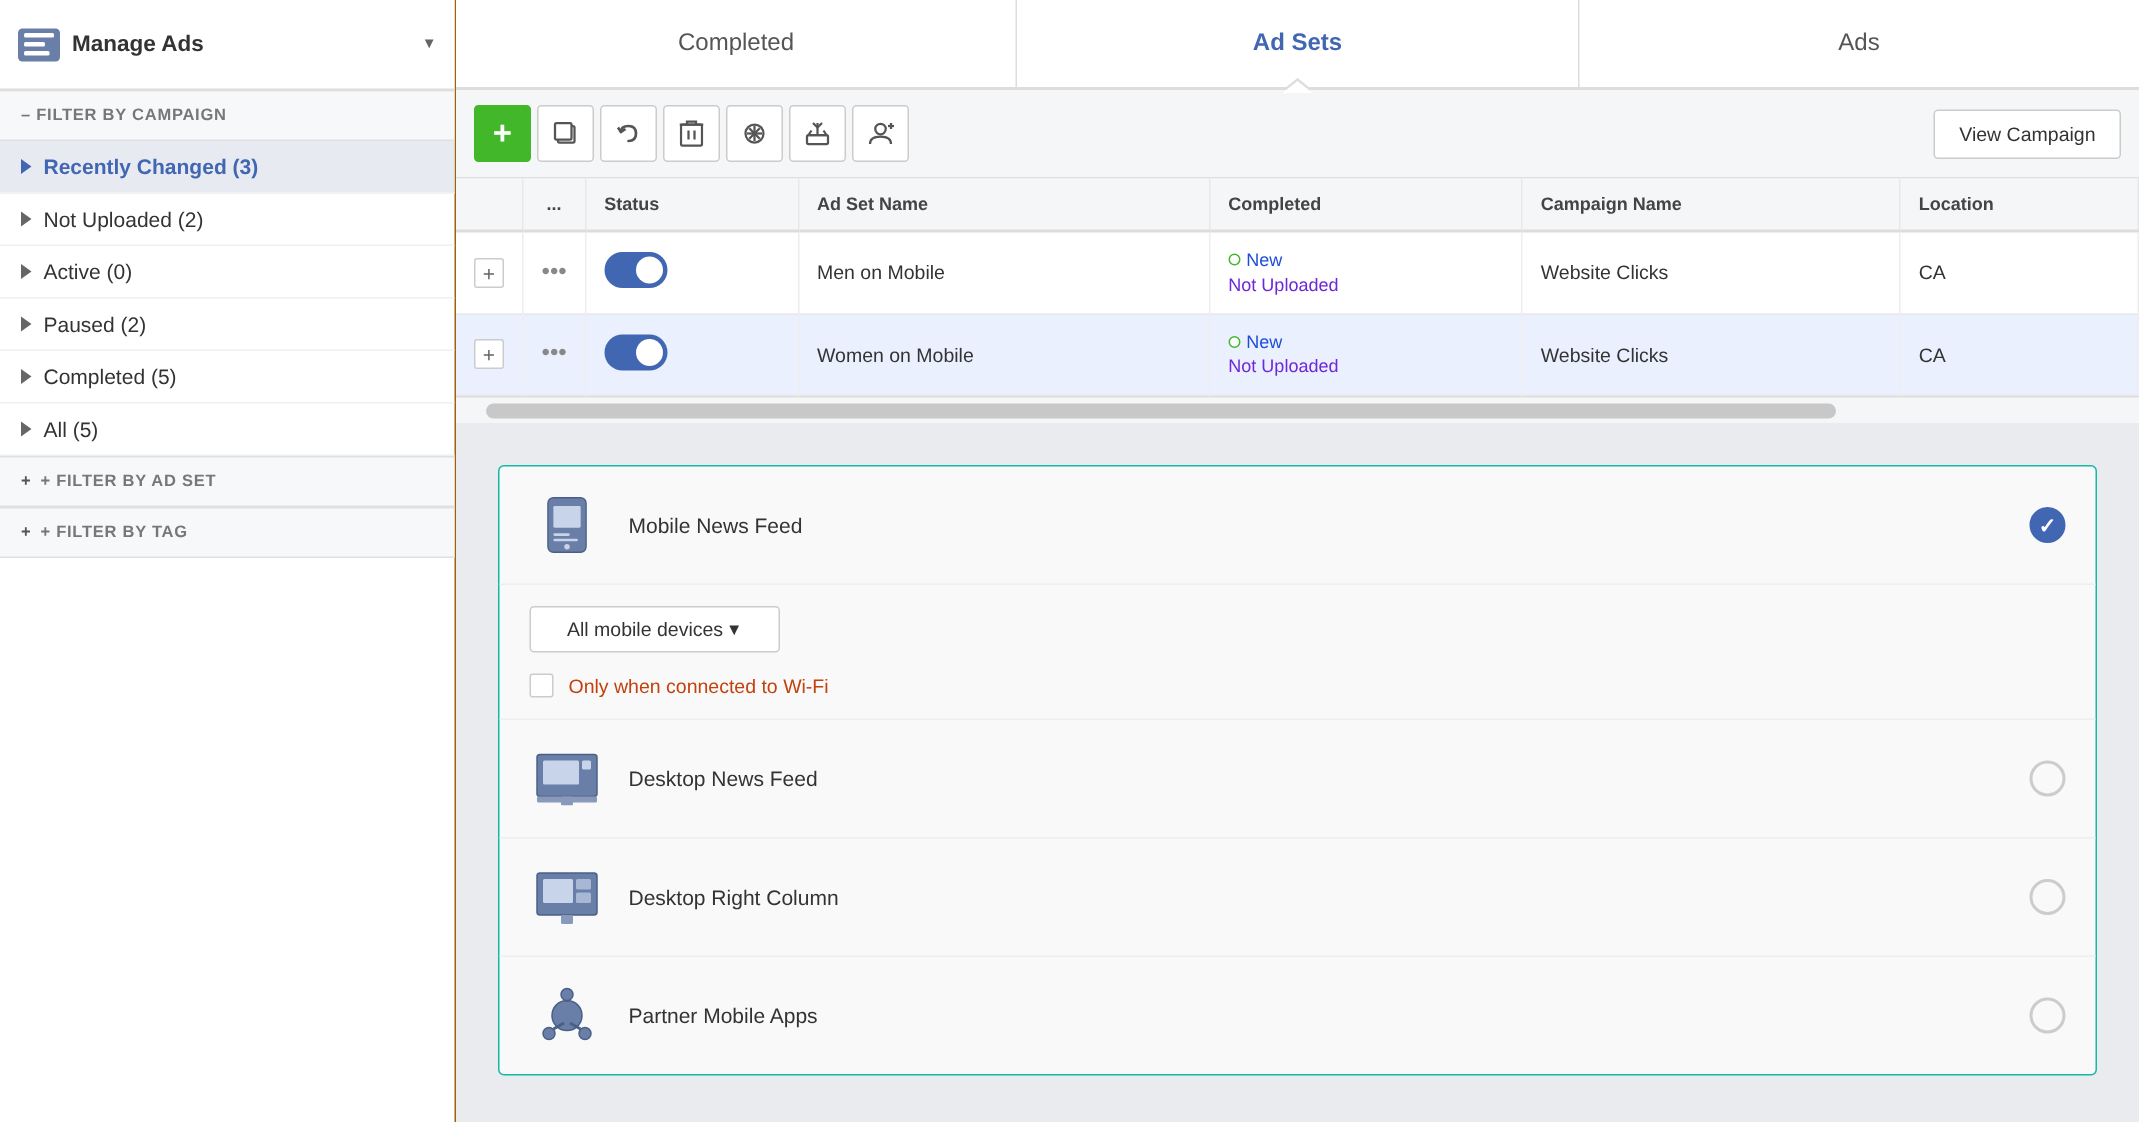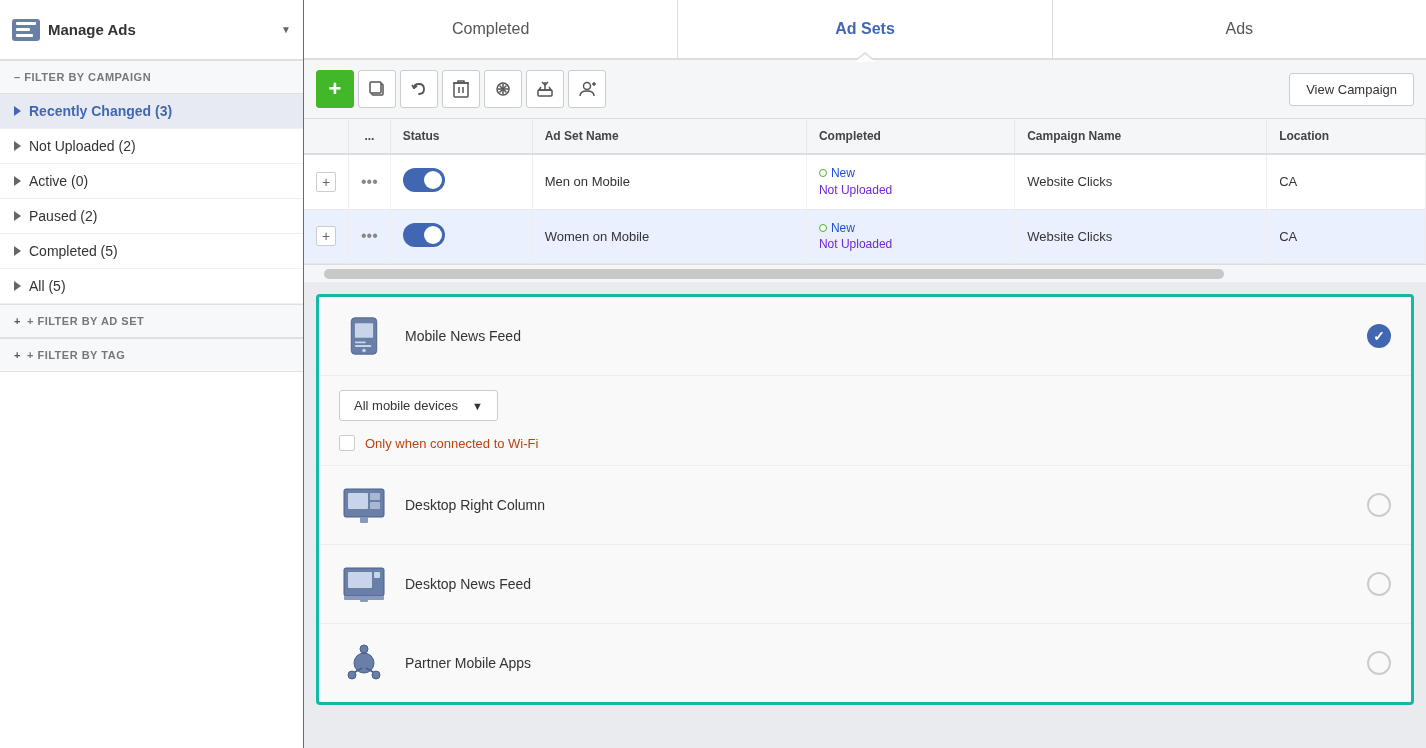--- a/index.html
+++ b/index.html
@@ -69,7 +69,7 @@
     .scroll-thumb { height: 10px; width: 900px; background: #c8c8c8; border-radius: 5px; position: absolute; top: 4px; left: 20px; }
 
     
-    .placement-panel { background: #f9f9f9; border: 3px solid #14b8a6; margin: 12px; border-radius: 4px; padding: 0; }
+    .placement-panel { background: #f9f9f9; border: 1px solid #14b8a6; margin: 28px; border-radius: 4px; padding: 0; }
     .placement-row { display: flex; align-items: center; padding: 14px 20px; border-bottom: 1px solid #eee; }
     .placement-row:last-child { border-bottom: none; }
     .placement-icon { width: 50px; height: 50px; margin-right: 16px; flex-shrink: 0; display: flex; align-items: center; justify-content: center; }

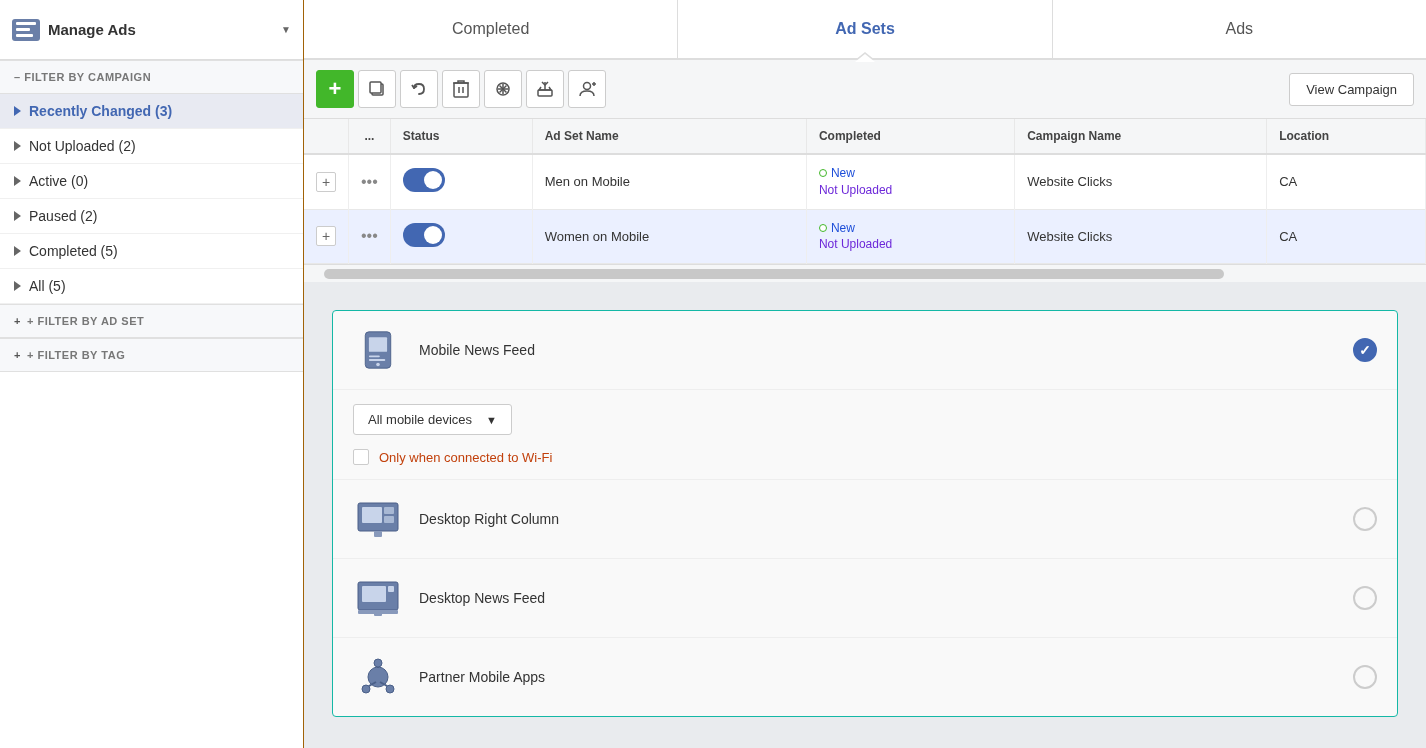--- a/index.html
+++ b/index.html
@@ -79,7 +79,7 @@
     .placement-radio.checked::after { content: '✓'; color: white; font-size: 14px; font-weight: bold; }
 
     .placement-options { padding: 14px 20px; border-bottom: 1px solid #eee; }
-    .devices-dropdown { display: inline-flex; align-items: center; gap: 14px; padding: 7px 14px; border: 1px solid #ccc; border-radius: 3px; background: #fff; cursor: pointer; font-size: 13px; }
+    .devices-dropdown { display: inline-flex; align-items: center; gap: 2px; padding: 7px 24px; border: 1px solid #ccc; border-radius: 3px; background: #fff; cursor: pointer; font-size: 13px; }
     .wifi-row { display: flex; align-items: center; gap: 10px; margin-top: 14px; }
     .wifi-checkbox { width: 16px; height: 16px; border: 1px solid #ccc; border-radius: 2px; background: #fff; flex-shrink: 0; }
     .wifi-label { font-size: 13px; color: #c2410c; }

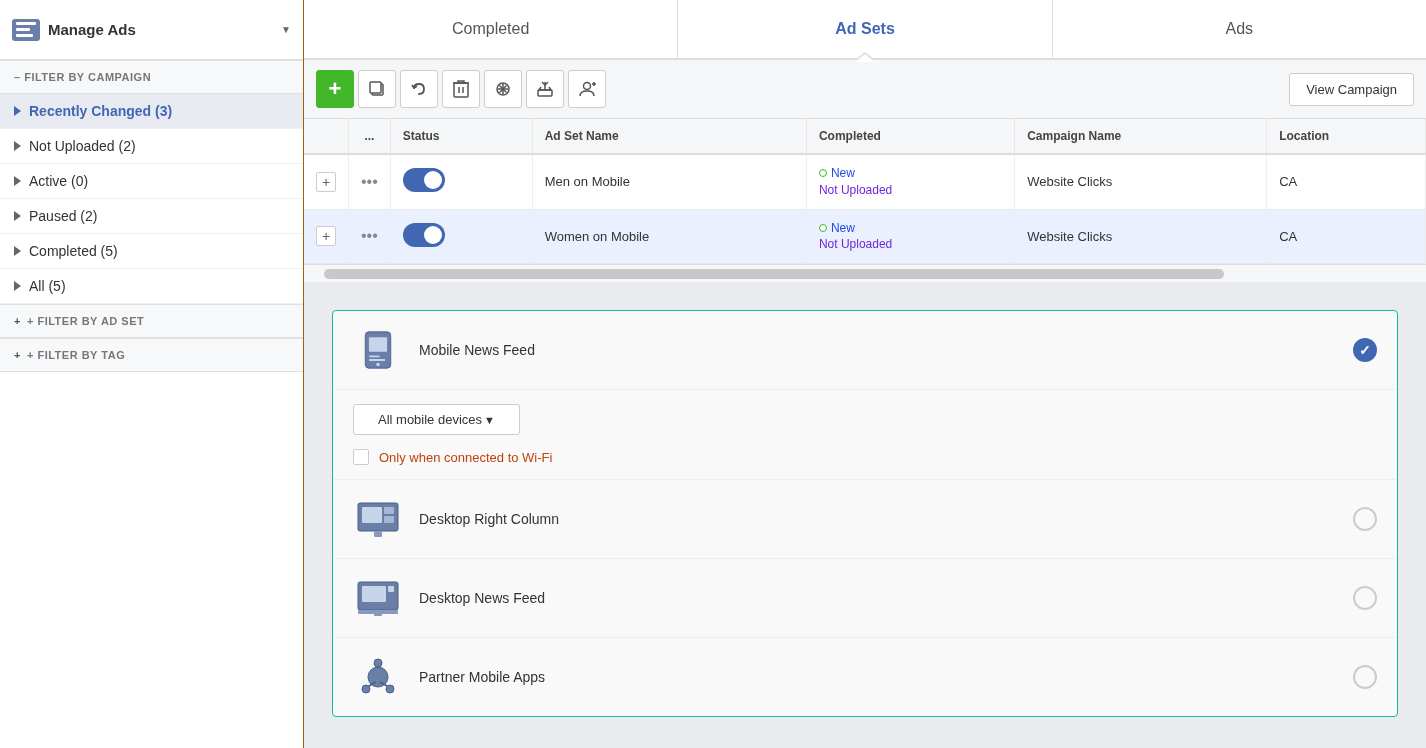--- a/index.html
+++ b/index.html
@@ -301,6 +301,19 @@
     <div class="placement-icon">
       <svg width="44" height="36" viewBox="0 0 44 36" fill="none">
     <rect x="2" y="2" width="40" height="28" rx="2" fill="#6a7fa8" stroke="#4a5f88" stroke-width="1"></rect>
+    <rect x="6" y="6" width="24" height="16" rx="1" fill="#c8d4ea"></rect>
+    <rect x="32" y="6" width="6" height="6" rx="1" fill="#c8d4ea"></rect>
+    <rect x="2" y="30" width="40" height="4" rx="1" fill="#8899bb"></rect>
+    <rect x="18" y="30" width="8" height="6" rx="1" fill="#8899bb"></rect>
+  </svg>
+    </div>
+    <span class="placement-label">Desktop News Feed</span>
+    <div class="placement-radio"></div>
+  </div>
+          <div class="placement-row">
+    <div class="placement-icon">
+      <svg width="44" height="36" viewBox="0 0 44 36" fill="none">
+    <rect x="2" y="2" width="40" height="28" rx="2" fill="#6a7fa8" stroke="#4a5f88" stroke-width="1"></rect>
     <rect x="6" y="6" width="20" height="16" rx="1" fill="#c8d4ea"></rect>
     <rect x="28" y="6" width="10" height="7" rx="1" fill="#a8b8d4"></rect>
     <rect x="28" y="15" width="10" height="7" rx="1" fill="#a8b8d4"></rect>
@@ -308,19 +321,6 @@
   </svg>
     </div>
     <span class="placement-label">Desktop Right Column</span>
-    <div class="placement-radio"></div>
-  </div>
-          <div class="placement-row">
-    <div class="placement-icon">
-      <svg width="44" height="36" viewBox="0 0 44 36" fill="none">
-    <rect x="2" y="2" width="40" height="28" rx="2" fill="#6a7fa8" stroke="#4a5f88" stroke-width="1"></rect>
-    <rect x="6" y="6" width="24" height="16" rx="1" fill="#c8d4ea"></rect>
-    <rect x="32" y="6" width="6" height="6" rx="1" fill="#c8d4ea"></rect>
-    <rect x="2" y="30" width="40" height="4" rx="1" fill="#8899bb"></rect>
-    <rect x="18" y="30" width="8" height="6" rx="1" fill="#8899bb"></rect>
-  </svg>
-    </div>
-    <span class="placement-label">Desktop News Feed</span>
     <div class="placement-radio"></div>
   </div>
           <div class="placement-row">

